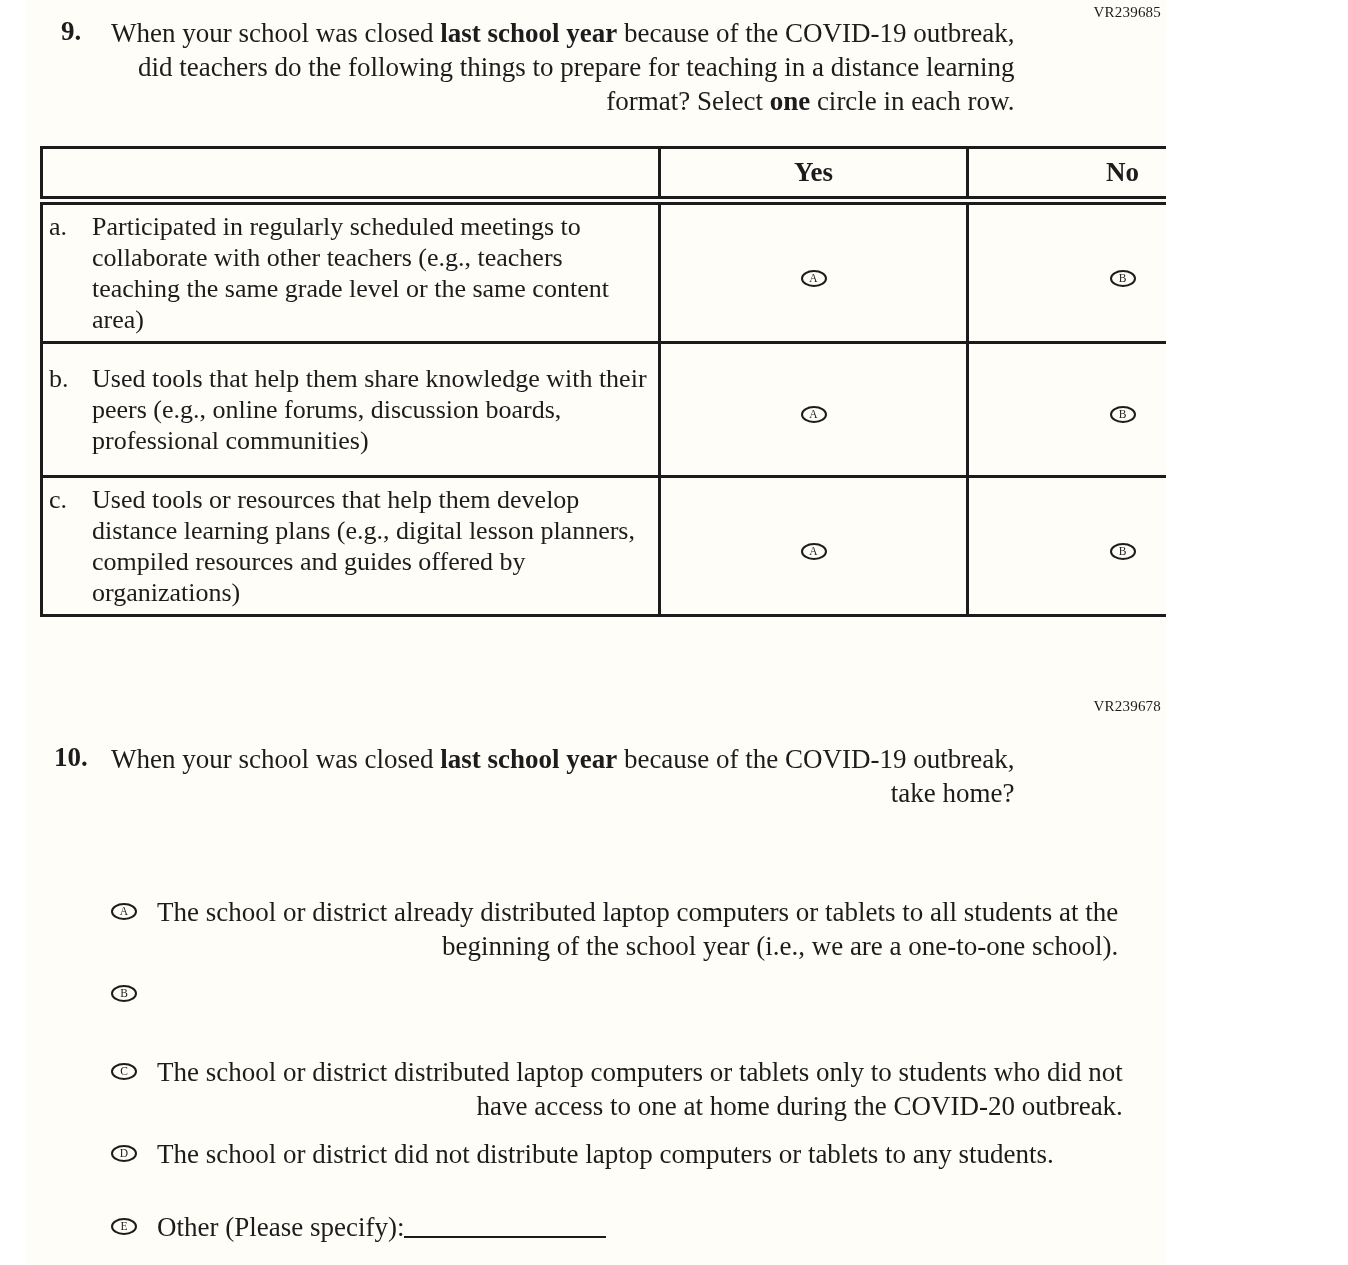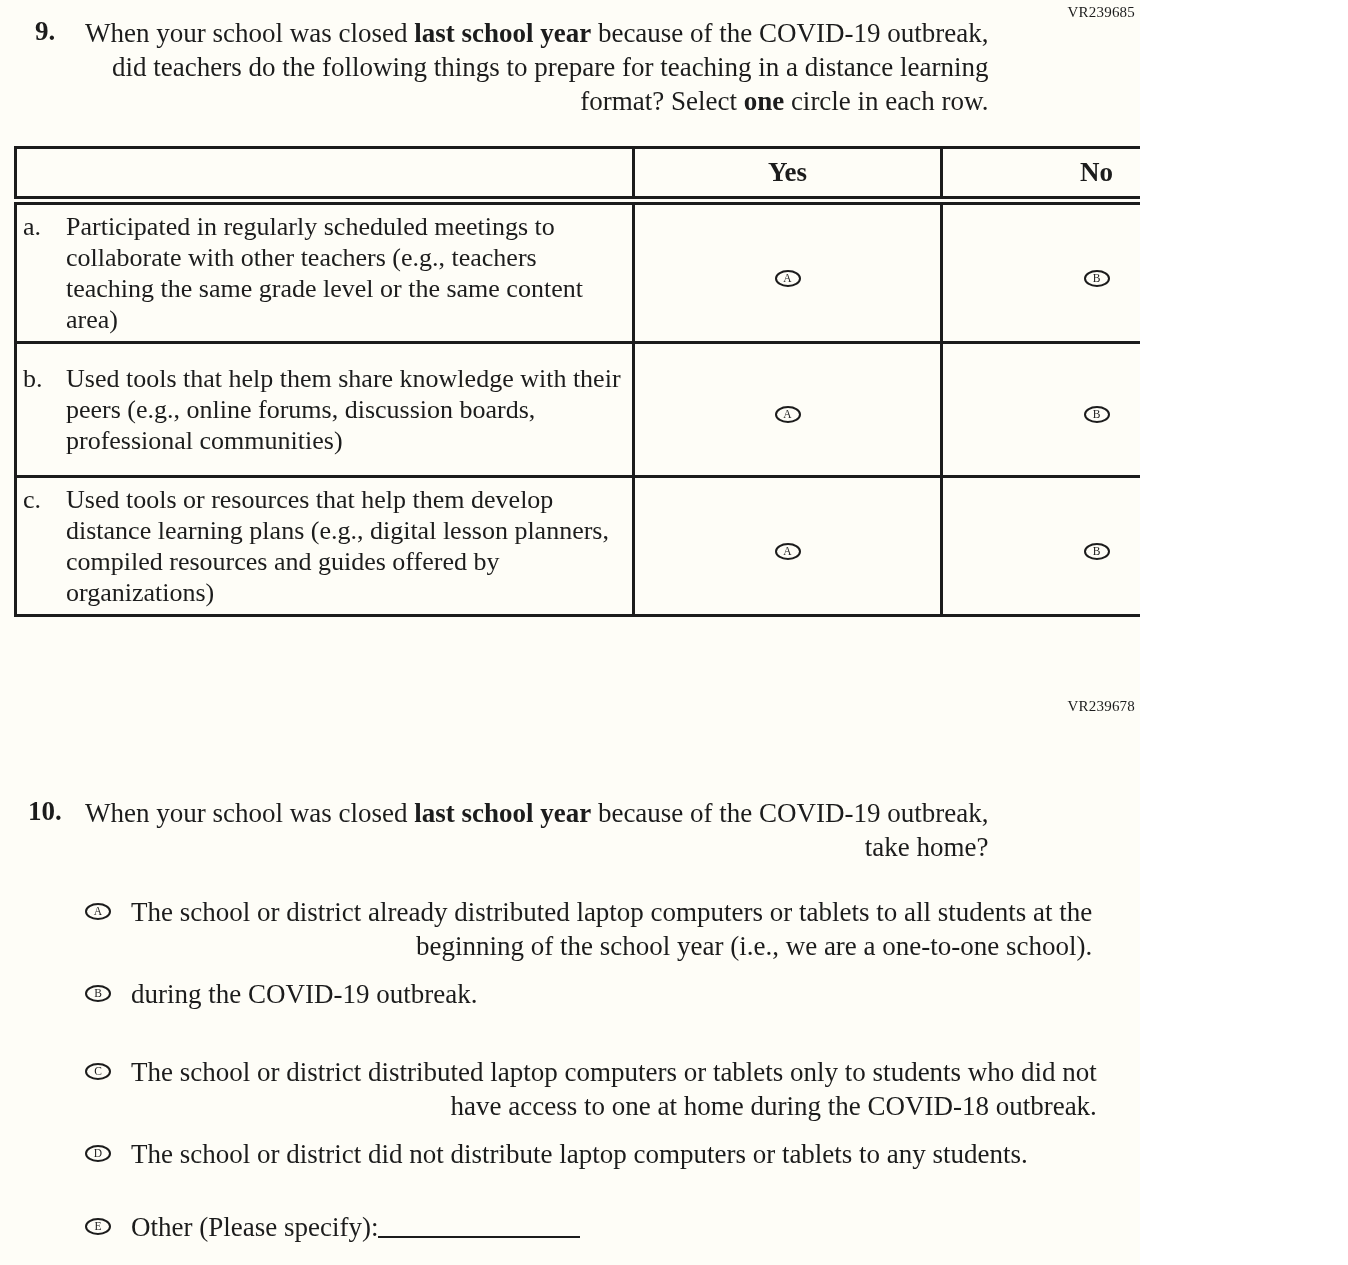--- a/index.html
+++ b/index.html
@@ -11,6 +11,7 @@
     font-family:"Liberation Serif","DejaVu Serif",serif;
     font-size:27px;
     overflow:hidden;
+    margin-left:26px;
   }
   .vr-code{
     position:absolute;right:5px;

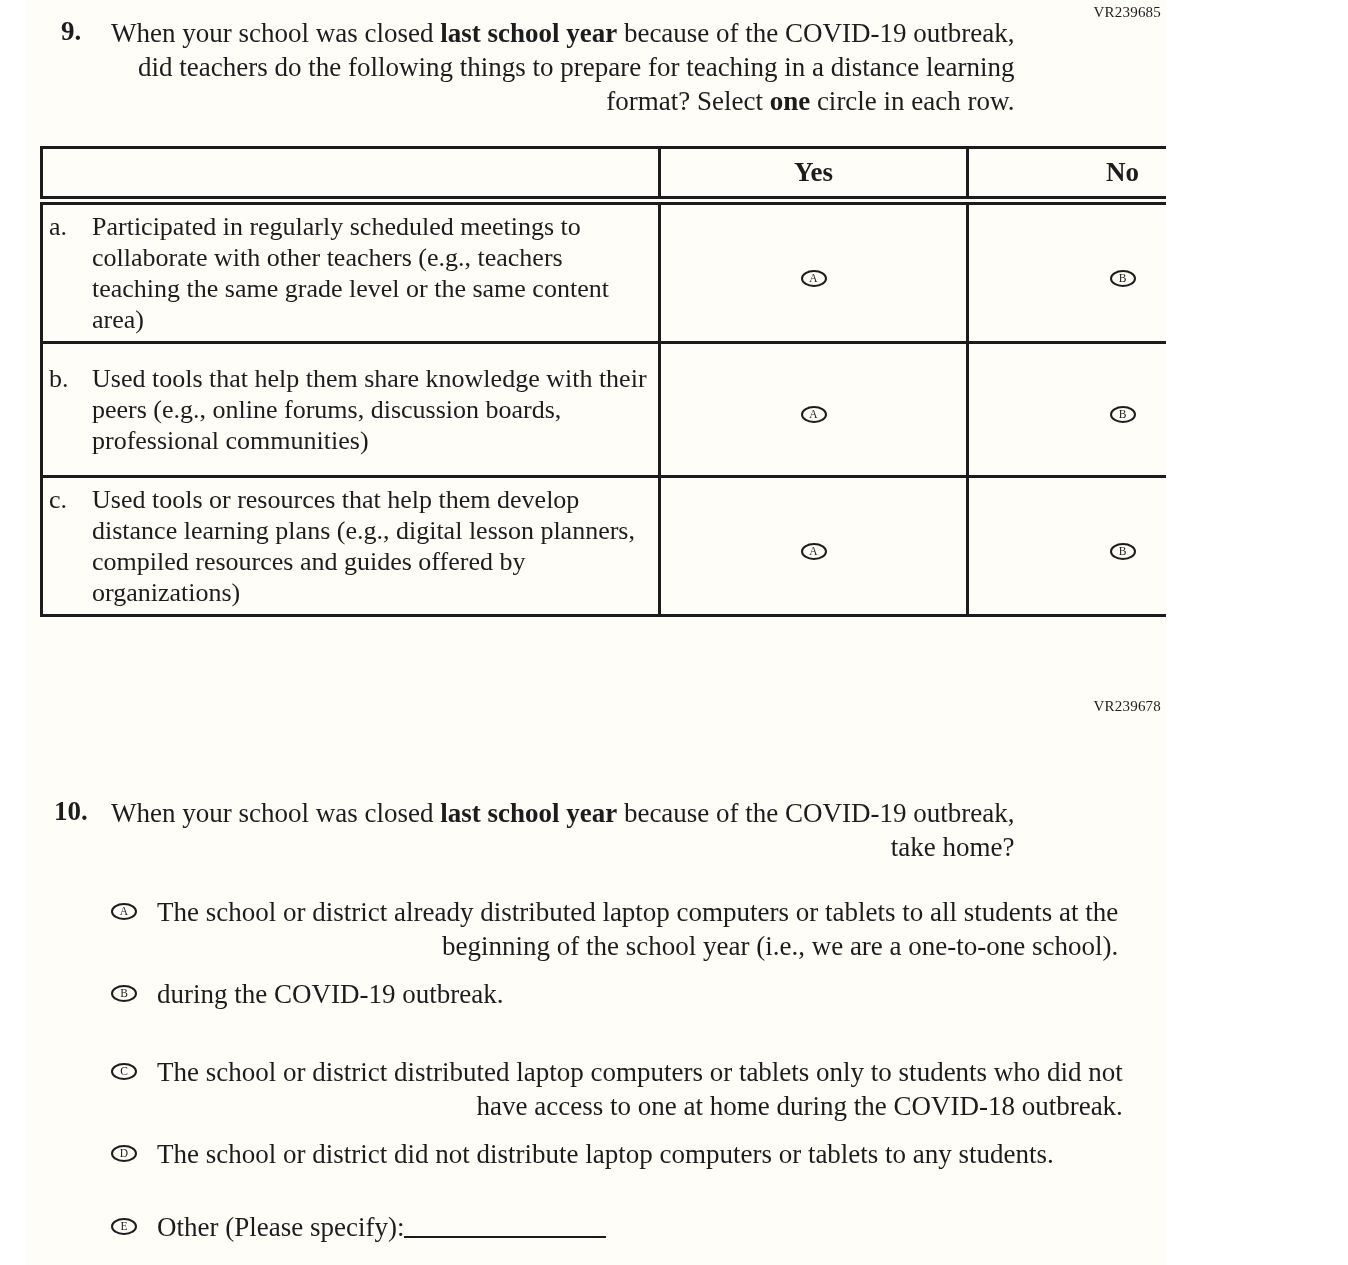--- a/index.html
+++ b/index.html
@@ -21,7 +21,7 @@
   .q10-code{top:698px;}
   .question{position:absolute;display:flex;align-items:flex-start;}
   .q9{top:16px;left:35px;}
-  .q10{top:796px;left:28px;}
+  .q10{top:742px;left:28px;}
   .qnum{font-weight:bold;flex:0 0 50px;}
   .q10 .qnum{flex:0 0 57px;}
   .qline{line-height:34px;white-space:nowrap;text-align:right;}

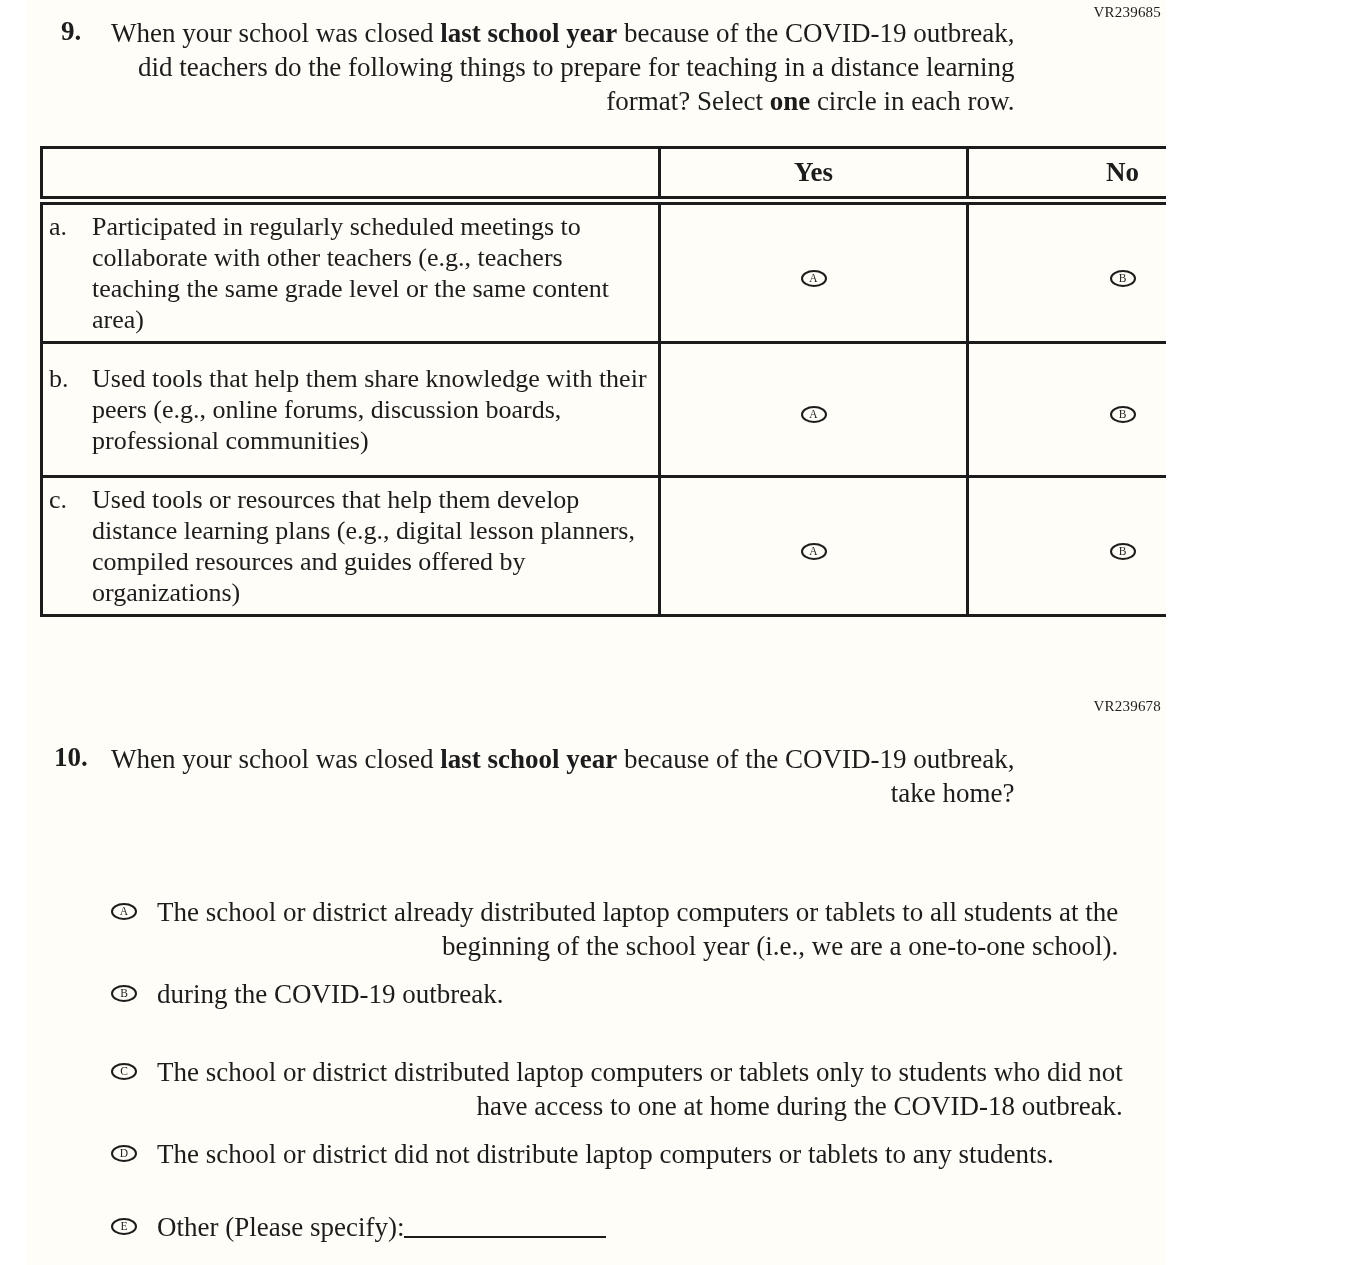--- a/index.html
+++ b/index.html
@@ -191,7 +191,6 @@
   <div class="option opt-b">
     <span class="bubble">B</span>
     <div class="opt-text">
-      <div class="qline">during the COVID-19 outbreak.</div>
     </div>
   </div>
 

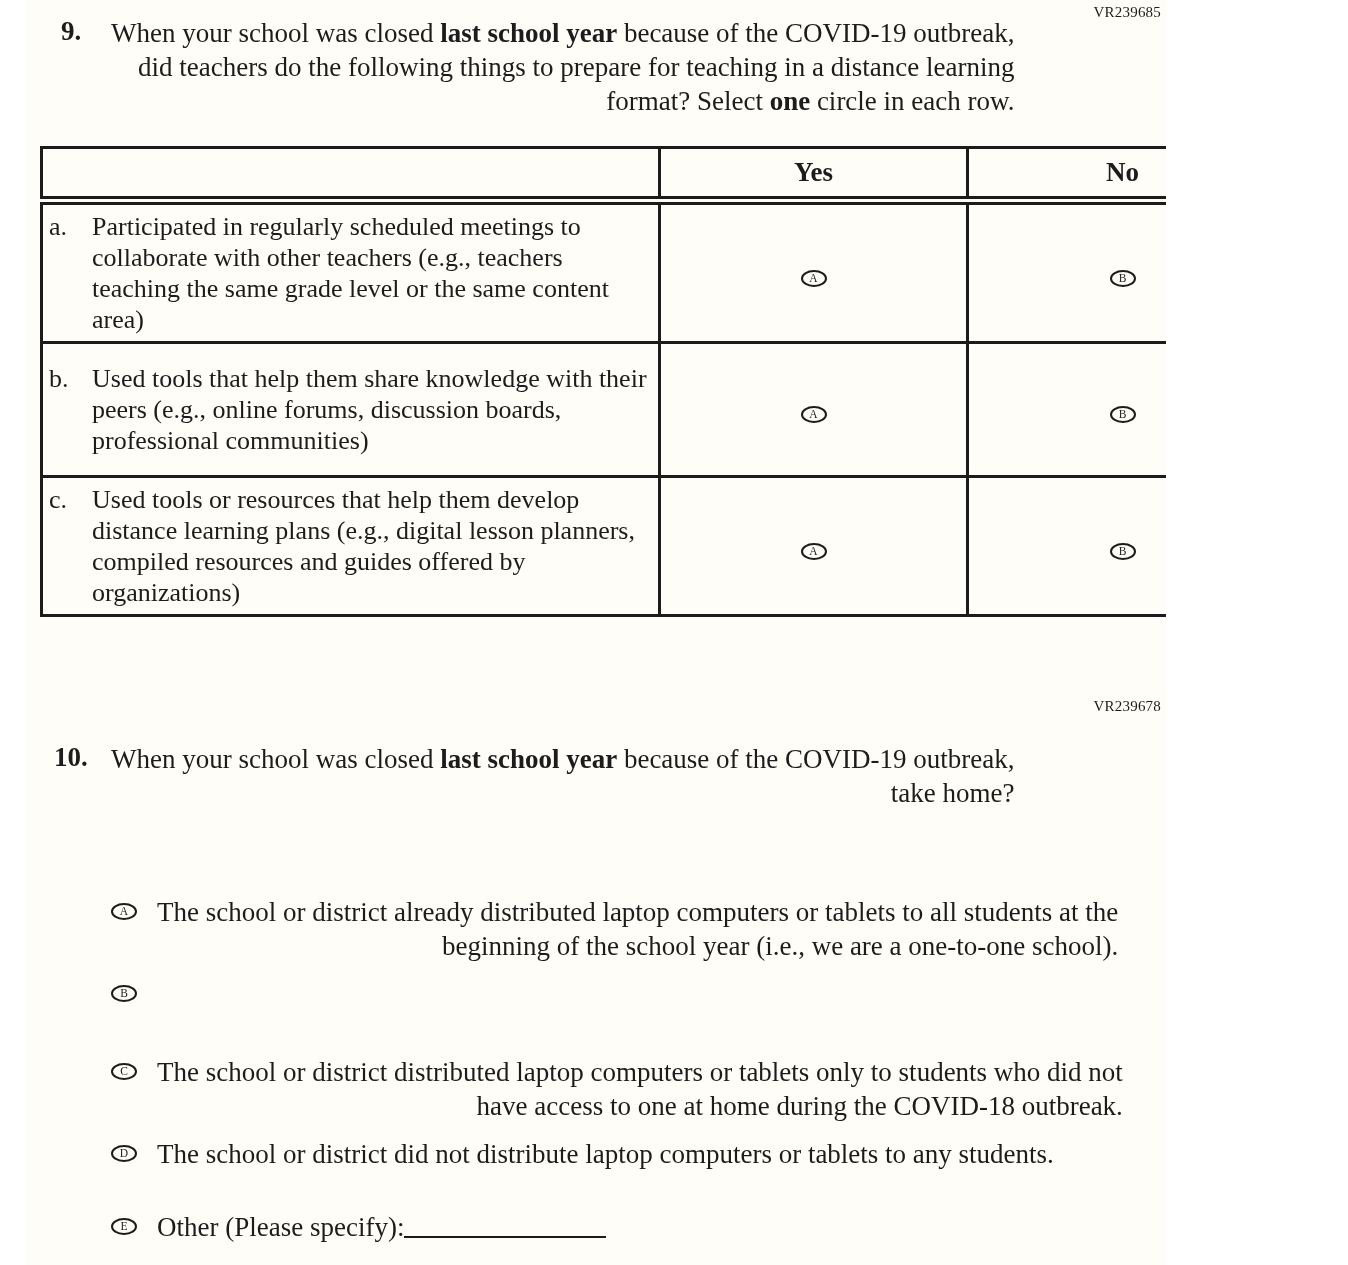--- a/index.html
+++ b/index.html
@@ -198,7 +198,7 @@
     <span class="bubble">C</span>
     <div class="opt-text">
       <div class="qline">The school or district distributed laptop computers or tablets only to students who did not</div>
-      <div class="qline">have access to one at home during the COVID-18 outbreak.</div>
+      <div class="qline">have access to one at home during the COVID-20 outbreak.</div>
     </div>
   </div>
 

